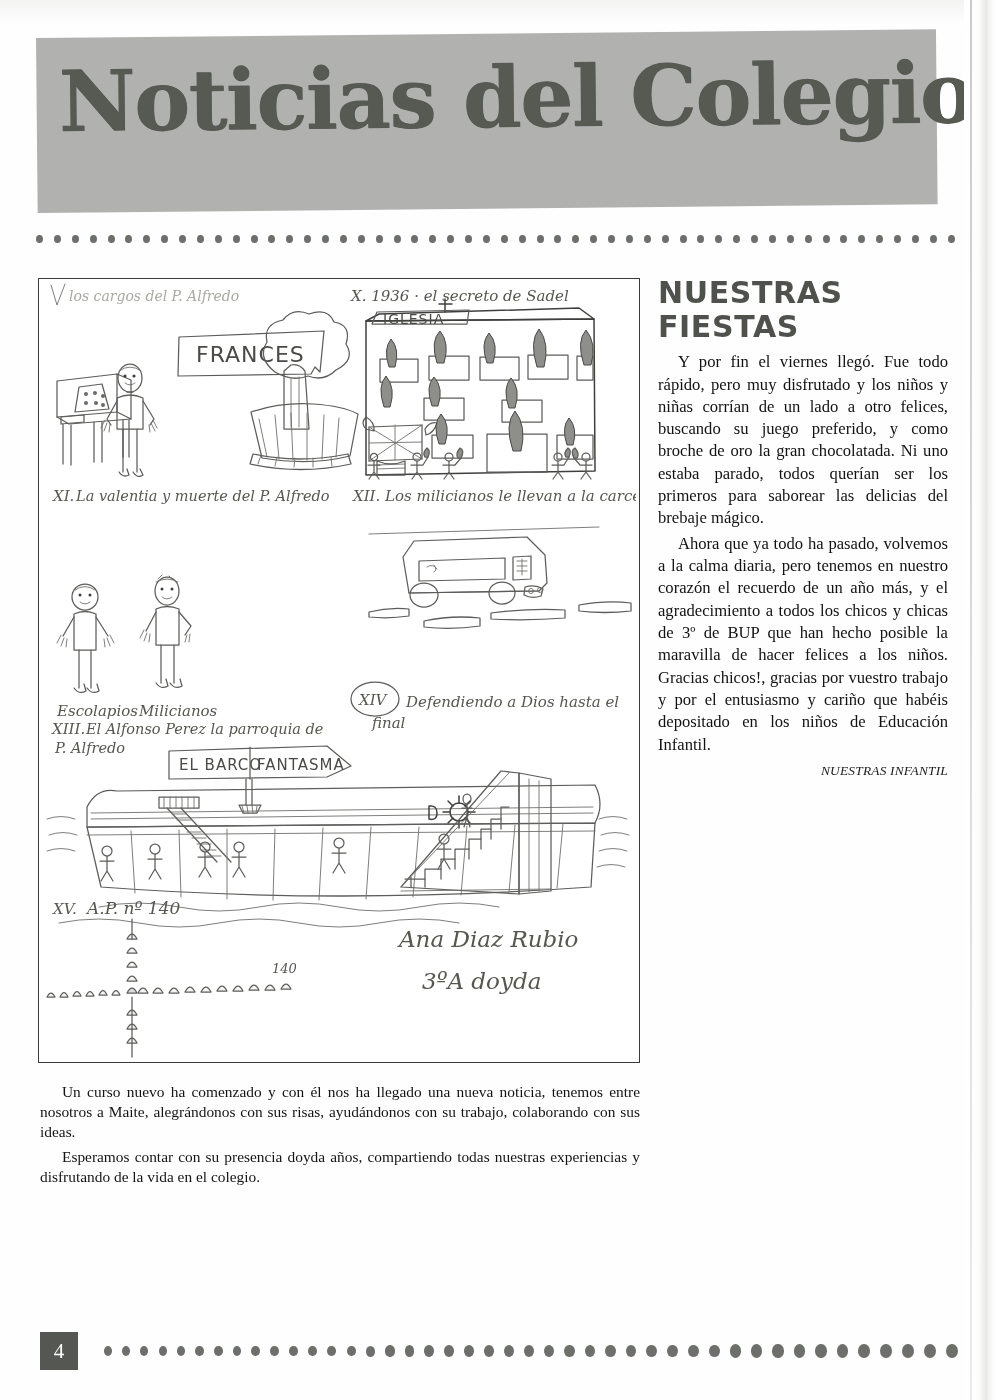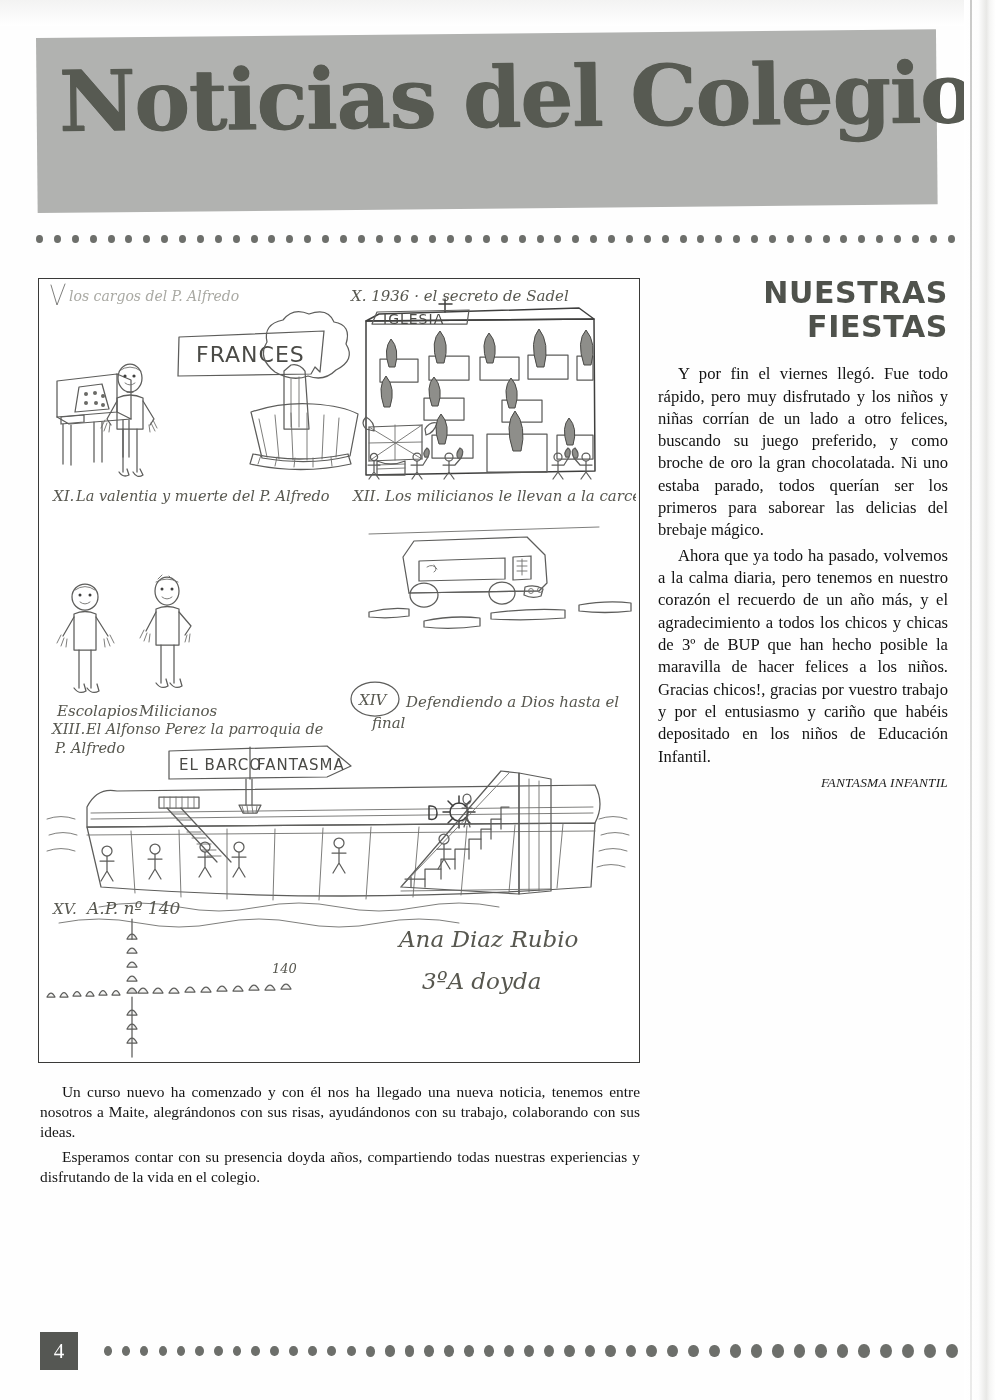--- a/index.html
+++ b/index.html
@@ -119,8 +119,7 @@
   #fiestas-heading{
     font-size:30px;
     line-height:1.12;
-    margin:0 0 20px 0;
-    text-align:right;
+    margin:0 0 8px 0;
   }
   .right-p{
     font-family:"Liberation Serif", serif;

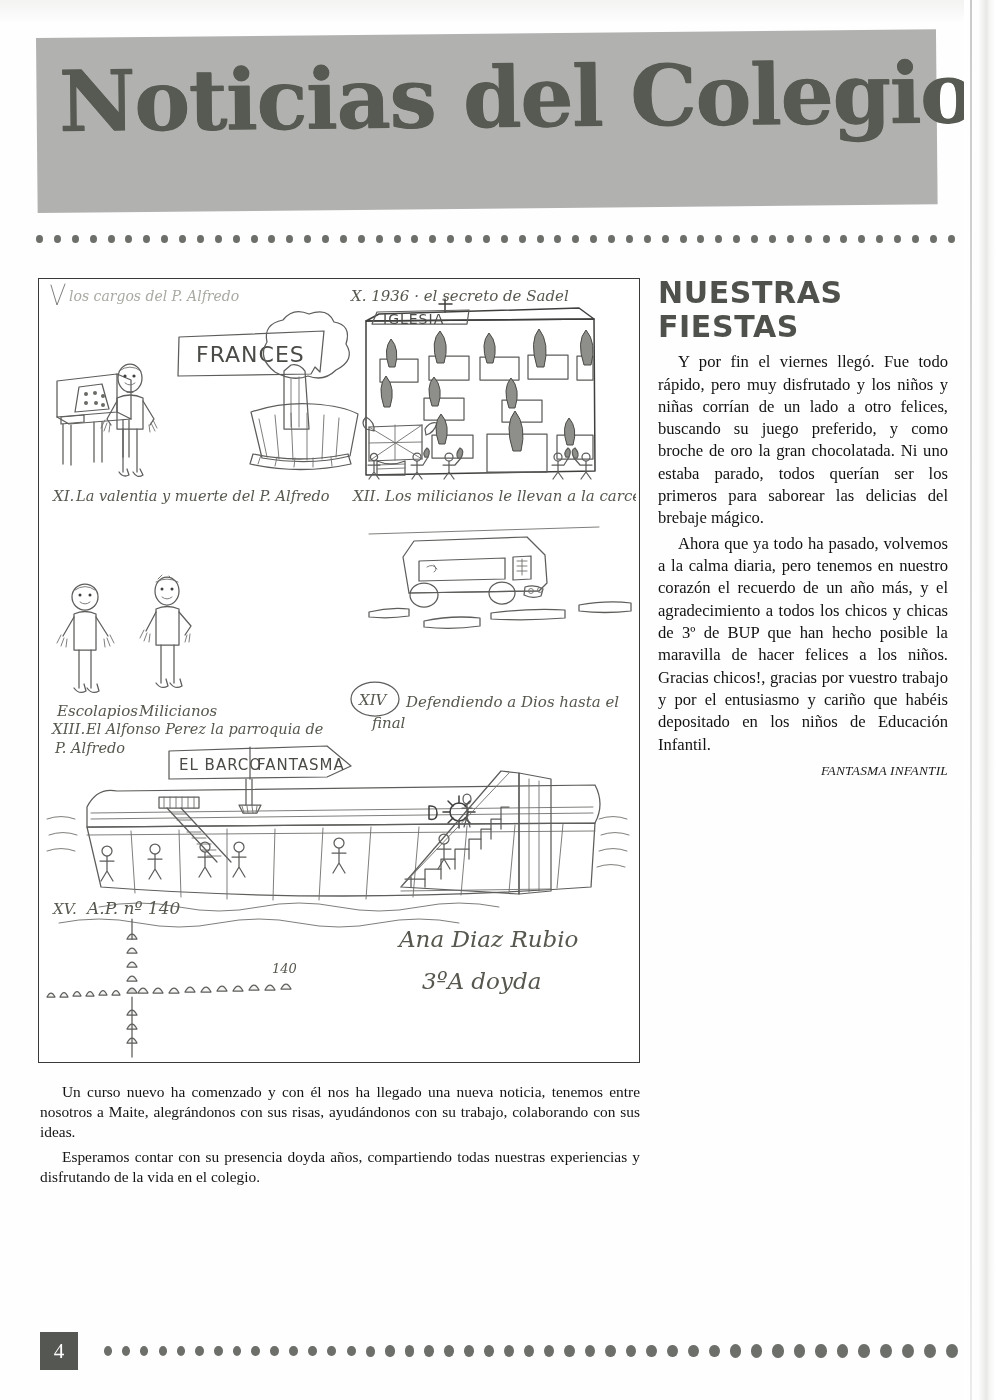--- a/index.html
+++ b/index.html
@@ -572,7 +572,7 @@
     <h2 class="head-sans" id="fiestas-heading">NUESTRAS FIESTAS</h2>
     <p class="right-p">Y por fin el viernes llegó. Fue todo rápido, pero muy disfrutado y los niños y niñas corrían de un lado a otro felices, buscando su juego preferido, y como broche de oro la gran chocolatada. Ni uno estaba parado, todos querían ser los primeros para saborear las delicias del brebaje mágico.</p>
     <p class="right-p">Ahora que ya todo ha pasado, volvemos a la calma diaria, pero tenemos en nuestro corazón el recuerdo de un año más, y el agradecimiento a todos los chicos y chicas de 3º de BUP que han hecho posible la maravilla de hacer felices a los niños. Gracias chicos!, gracias por vuestro trabajo y por el entusiasmo y cariño que habéis depositado en los niños de Educación Infantil.</p>
-    <div class="byline">FANTASMA INFANTIL</div>
+    <div class="byline">NUESTRAS INFANTIL</div>
   </div>
 
   <div class="page-number">4</div>

